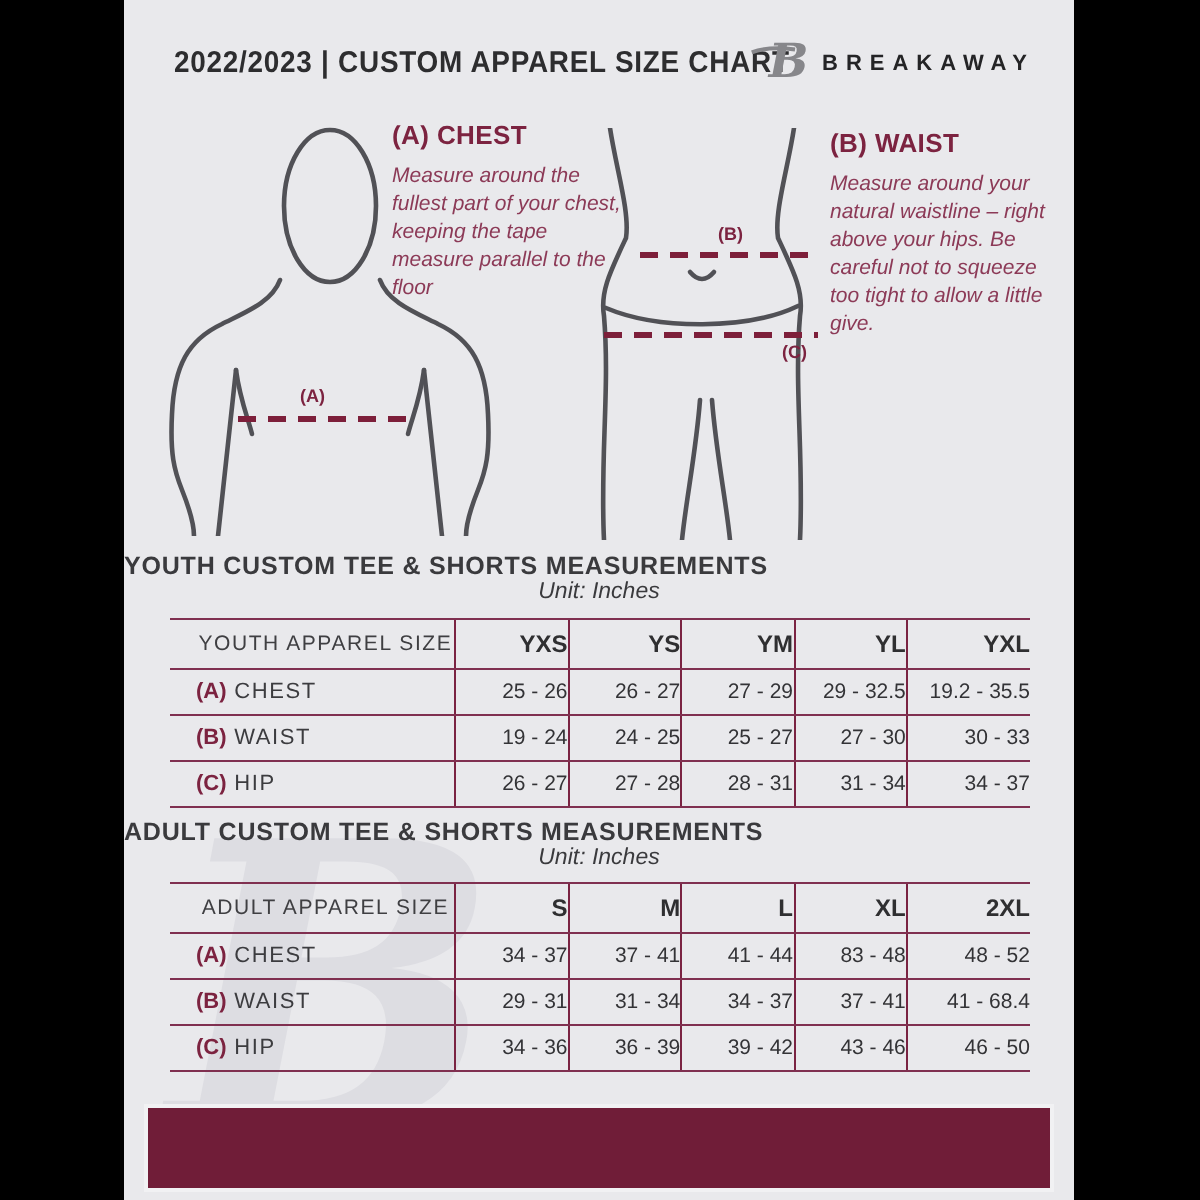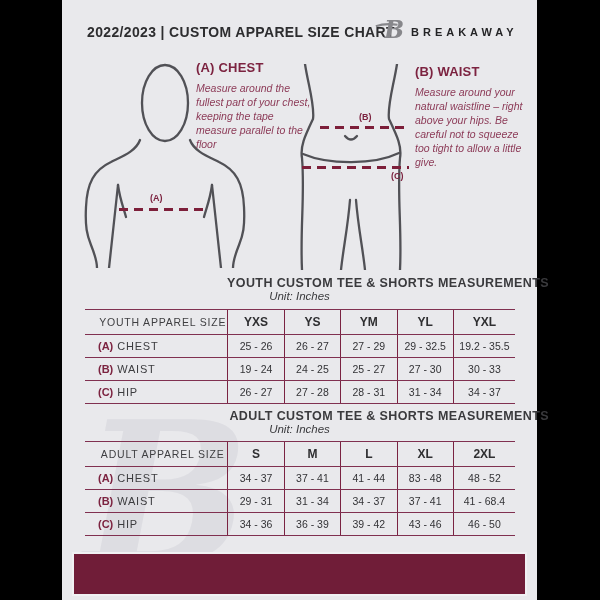--- a/index.html
+++ b/index.html
@@ -28,8 +28,8 @@
   .guide-p{font-size:10.5px;font-style:italic;line-height:1.33;color:#8c3a57;margin:0;}
 
   
-  .sec-title{position:absolute;left:0;width:100%;text-align:right;font-size:12.5px;
-             font-weight:700;color:#3a3a3d;letter-spacing:.4px;margin-left:12px;}
+  .sec-title{position:absolute;left:0;width:100%;text-align:left;font-size:12.5px;
+             font-weight:700;color:#3a3a3d;letter-spacing:.4px;}
   .sec-unit{position:absolute;left:0;width:100%;text-align:center;font-size:11.5px;
             font-style:italic;color:#3a3a3d;}
 

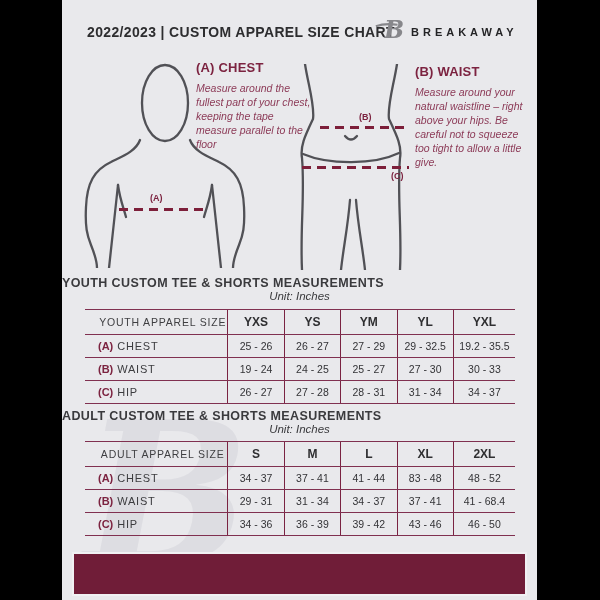--- a/index.html
+++ b/index.html
@@ -40,7 +40,7 @@
   thead th{border-top:1.6px solid #803050;border-bottom:1.6px solid #803050;}
   tbody tr td{border-bottom:1.6px solid #803050;}
   th:not(:first-child),td:not(:first-child){border-left:1.4px solid #7a2342;}
-  th,td{height:22px;text-align:center;vertical-align:middle;padding:0;}
+  th,td{height:22px;text-align:right;vertical-align:middle;padding:0;}
   thead th{height:24px;font-size:12px;font-weight:700;color:#2f2f31;}
   thead th.lblh{font-weight:400;font-size:10.5px;letter-spacing:.8px;color:#3f3f42;
                 text-align:center;padding-left:13px;}

